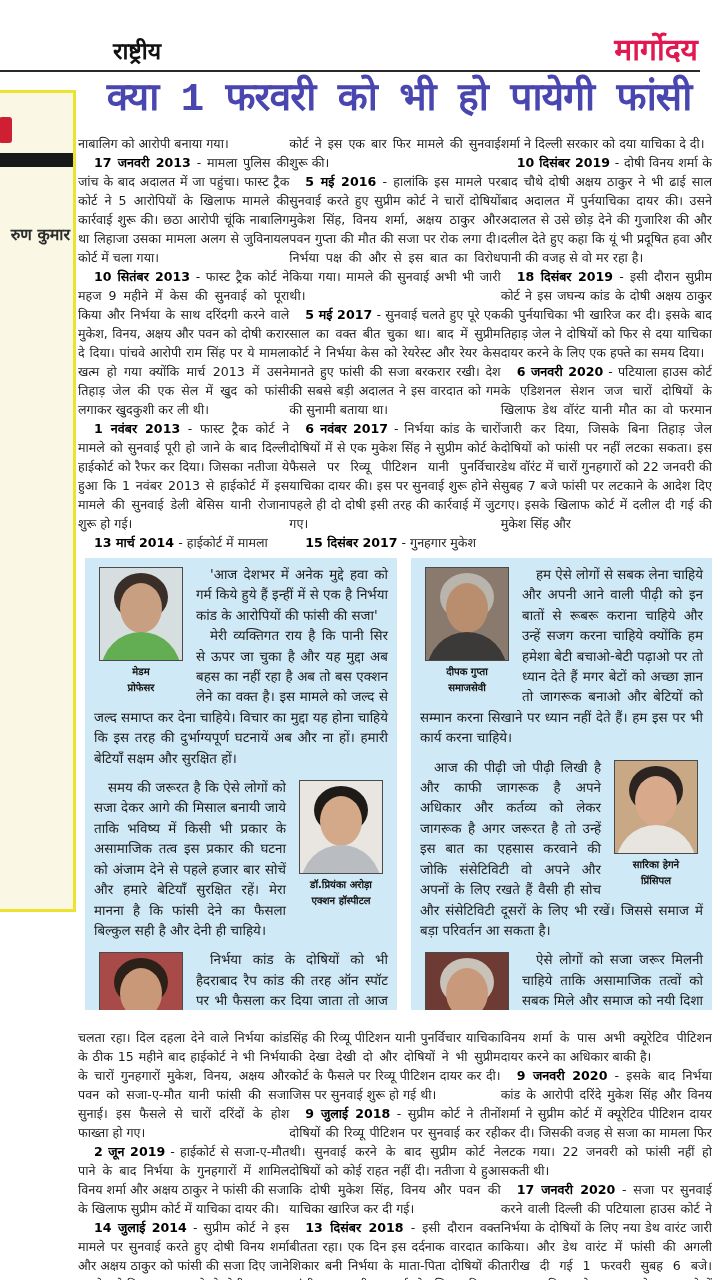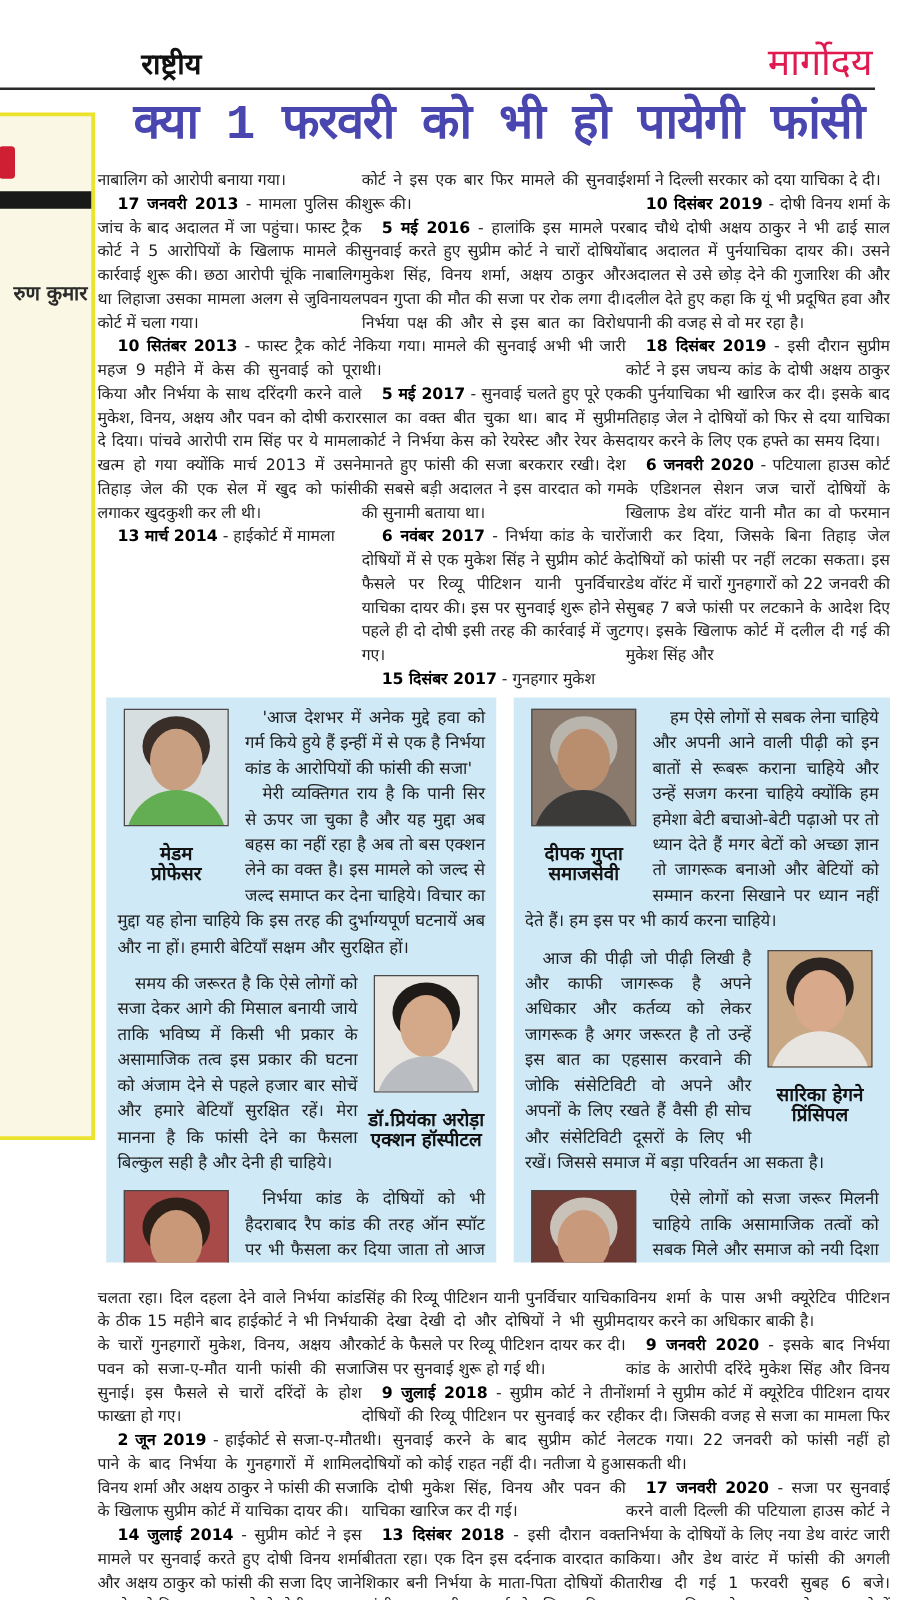--- a/index.html
+++ b/index.html
@@ -18,7 +18,7 @@
 
   
   .section-label{position:absolute;left:113px;top:34px;font-size:23px;font-weight:bold;color:#111;}
-  .masthead{position:absolute;right:22px;top:28px;font-size:30px;font-weight:normal;margin-left:10px;}
+  .masthead{position:absolute;right:22px;top:28px;font-size:30px;font-weight:bold;margin-left:10px;}
   .header-rule{position:absolute;left:0;top:70px;width:700px;height:2px;background:#2a2a2a;}
 
   

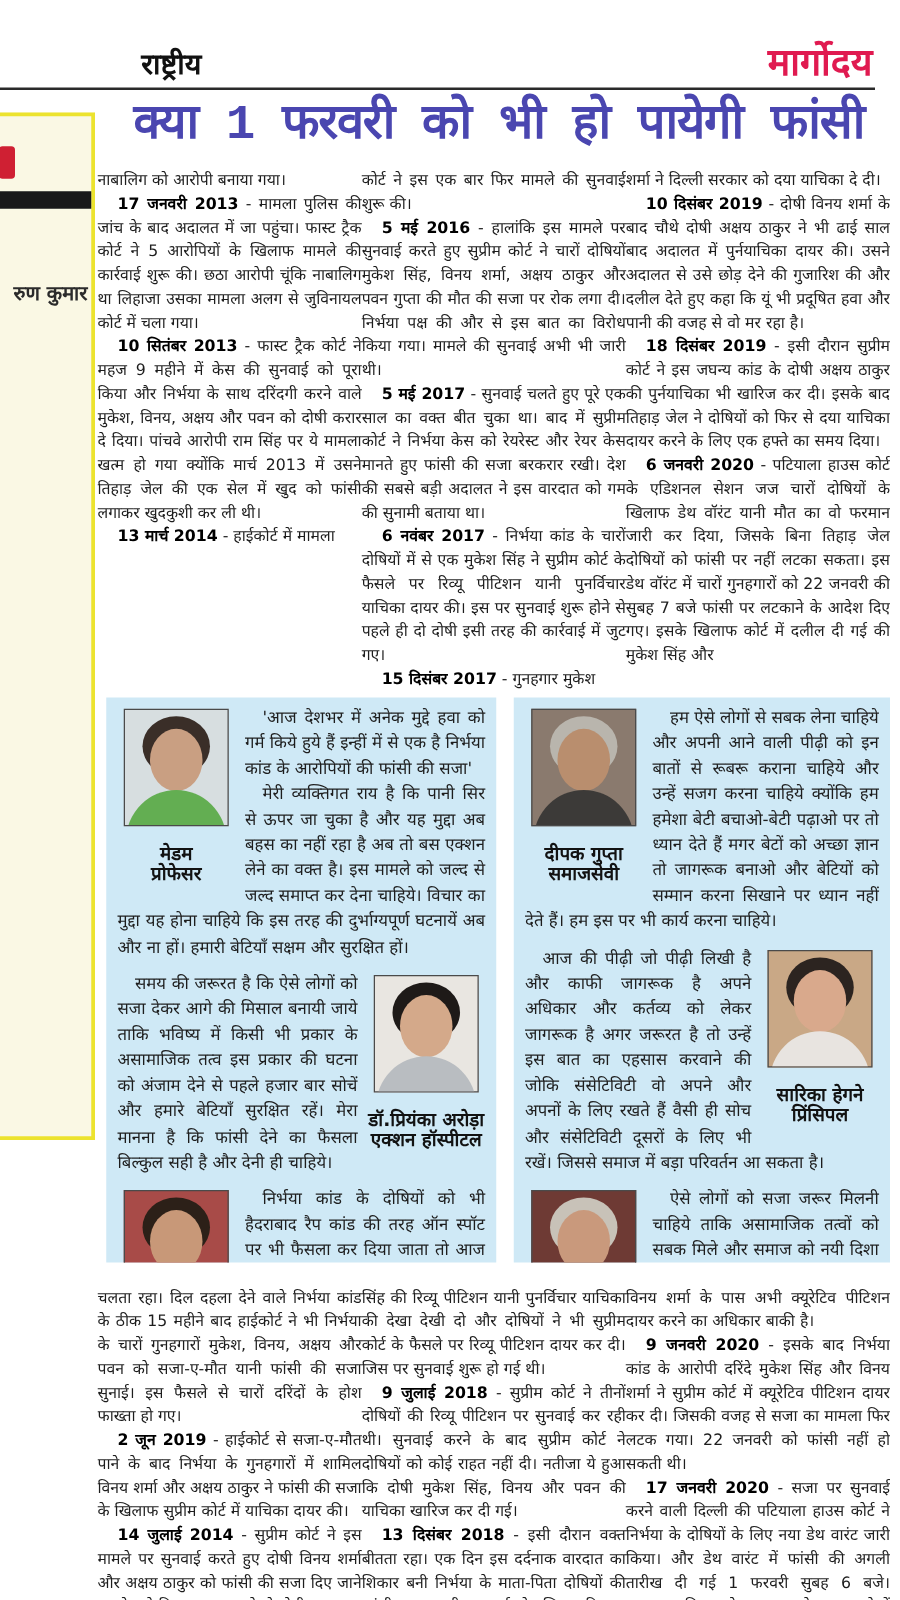--- a/index.html
+++ b/index.html
@@ -75,6 +75,7 @@
         <p class="para">नाबालिग को आरोपी बनाया गया।</p>
         <p class="para dated"><b class="pdate">17 जनवरी 2013</b> - मामला पुलिस की जांच के बाद अदालत में जा पहुंचा। फास्ट ट्रैक कोर्ट ने 5 आरोपियों के खिलाफ मामले की कार्रवाई शुरू की। छठा आरोपी चूंकि नाबालिग था लिहाजा उसका मामला अलग से जुविनायल कोर्ट में चला गया।</p>
         <p class="para dated"><b class="pdate">10 सितंबर 2013</b> - फास्ट ट्रैक कोर्ट ने महज 9 महीने में केस की सुनवाई को पूरा किया और निर्भया के साथ दरिंदगी करने वाले मुकेश, विनय, अक्षय और पवन को दोषी करार दे दिया। पांचवे आरोपी राम सिंह पर ये मामला खत्म हो गया क्योंकि मार्च 2013 में उसने तिहाड़ जेल की एक सेल में खुद को फांसी लगाकर खुदकुशी कर ली थी।</p>
+        <p class="para dated"><b class="pdate">1 नवंबर 2013</b> - फास्ट ट्रैक कोर्ट ने मामले को सुनवाई पूरी हो जाने के बाद दिल्ली हाईकोर्ट को रैफर कर दिया। जिसका नतीजा ये हुआ कि 1 नवंबर 2013 से हाईकोर्ट में इस मामले की सुनवाई डेली बेसिस यानी रोजाना शुरू हो गई।</p>
         <p class="para dated"><b class="pdate">13 मार्च 2014</b> - हाईकोर्ट में मामला</p>
       </div>
       <div class="col">

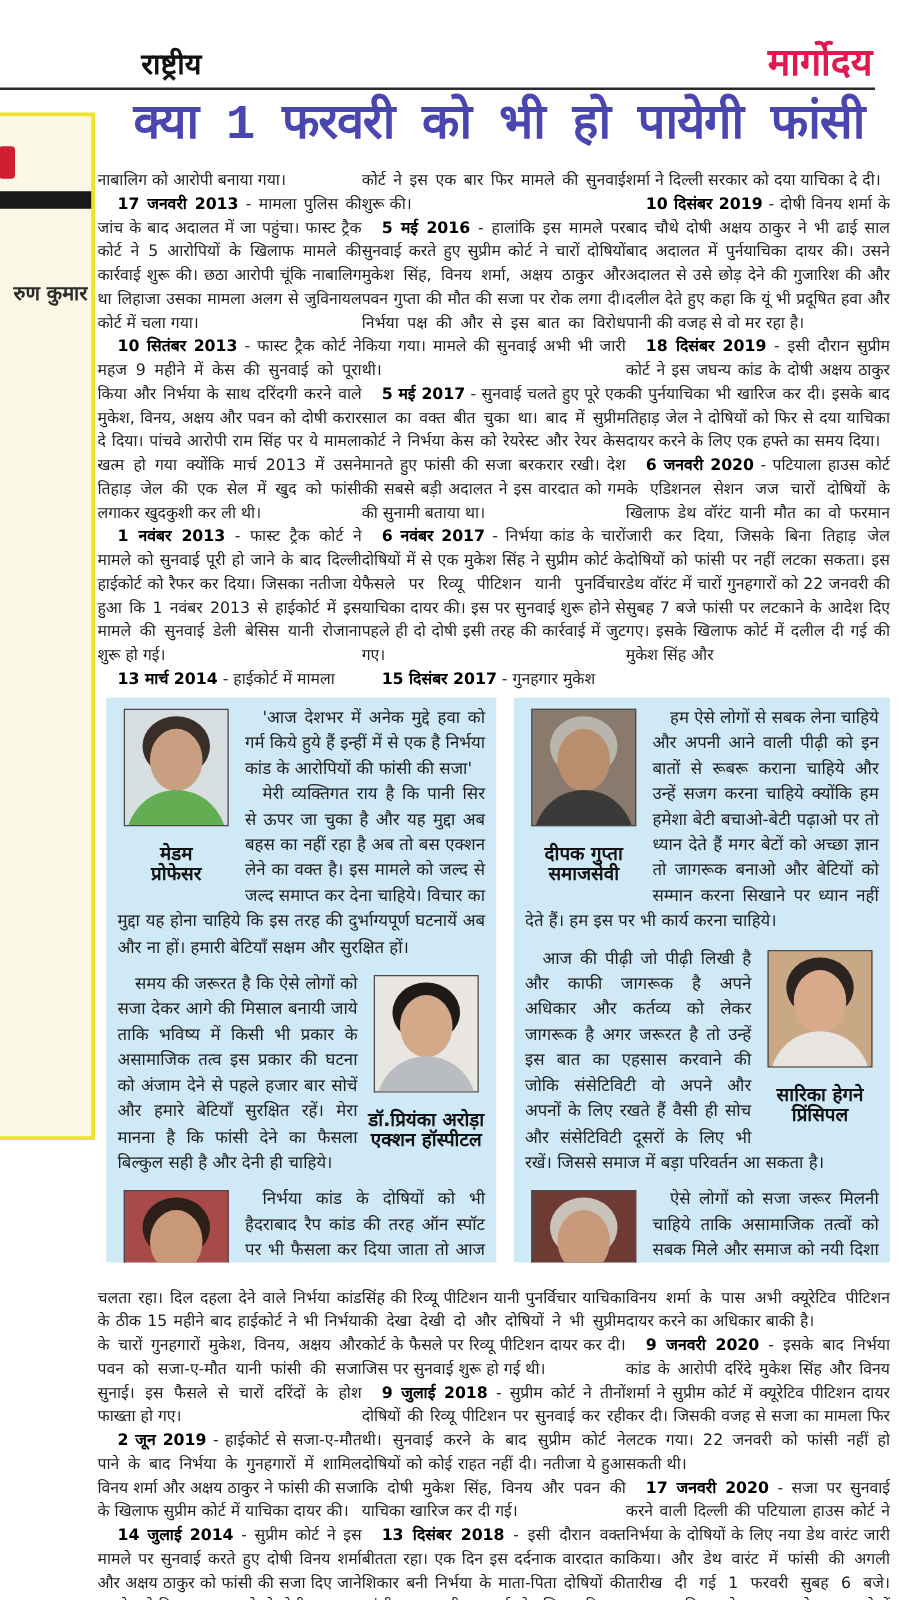--- a/index.html
+++ b/index.html
@@ -49,7 +49,7 @@
   .ph-hair{position:absolute;top:5px;left:14px;width:54px;height:48px;border-radius:50%;}
   .ph-face{position:absolute;top:15px;left:20px;width:42px;height:50px;border-radius:50%;}
   .ph-body{position:absolute;bottom:-14px;left:1px;width:80px;height:42px;border-radius:40px 40px 0 0;}
-  .caption{margin-top:14px;font-weight:bold;font-size:15px;line-height:16px;color:#121212;}
+  .caption{margin-top:3px;font-weight:bold;font-size:10px;line-height:16px;color:#121212;}
   .qtext{margin:0;text-indent:14px;}
   .qlead{text-indent:14px;}
 </style>

